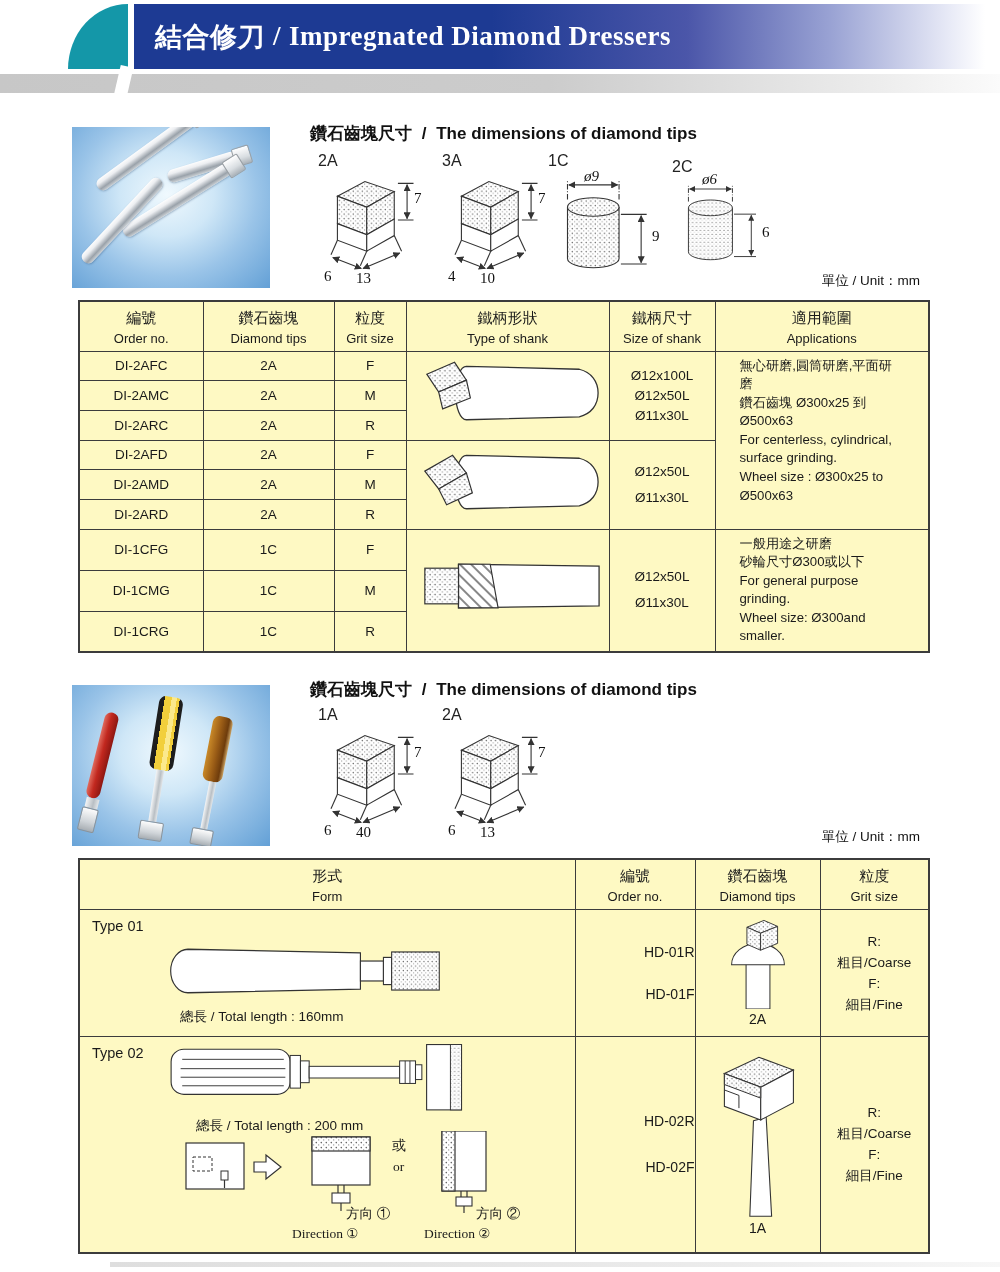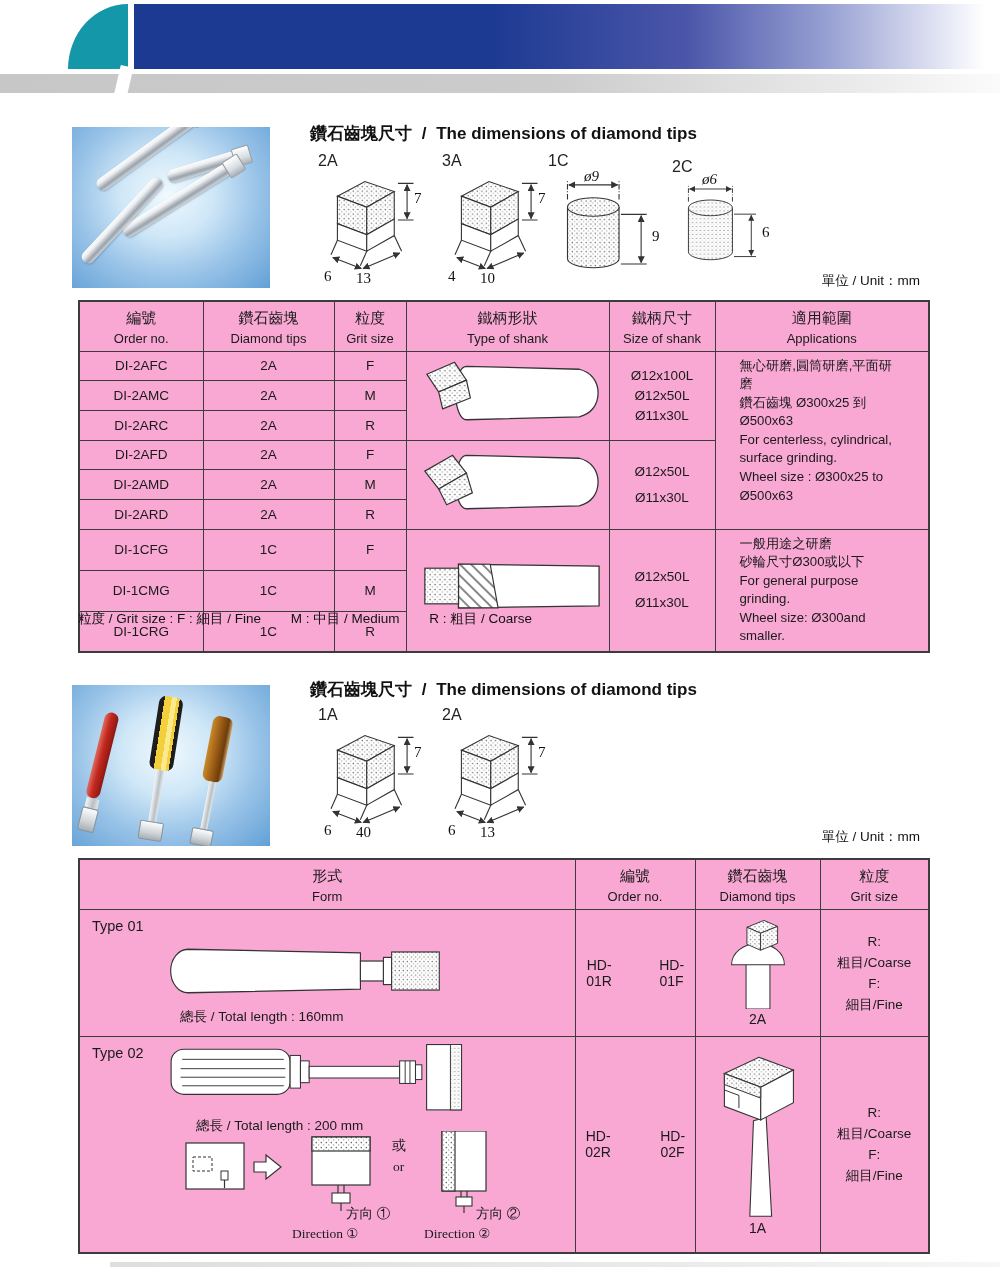--- a/index.html
+++ b/index.html
@@ -159,6 +159,11 @@
   <div class="hdr-blue"></div>
   <div class="hdr-gray"></div>
   <div class="hdr-notch"></div>
+  <div class="hdr-title">
+    <span>結合修刀</span>
+    <span class="sep">/</span>
+    <span class="en">Impregnated Diamond Dressers</span>
+  </div>
 
   <div class="photo" style="left:72px;top:127px;">
     <div class="rod" style="left:96px;top:44px;width:72px;transform:rotate(-17deg);">

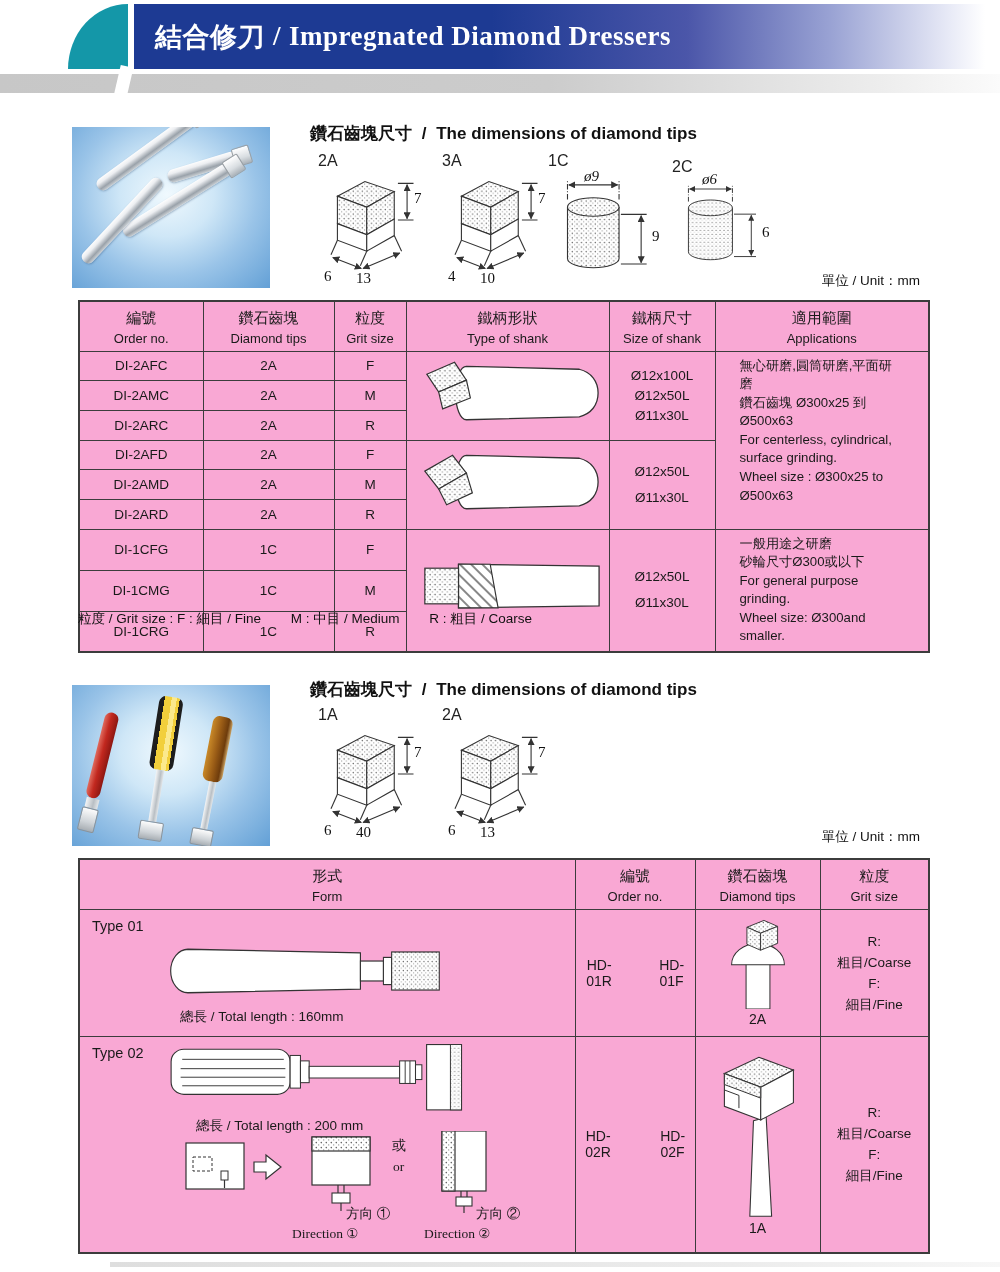--- a/index.html
+++ b/index.html
@@ -52,7 +52,7 @@
   .cy-dia{font-style:italic;}
 
   
-  table{border-collapse:collapse;table-layout:fixed;background:#f9a8d4;}
+  table{border-collapse:collapse;table-layout:fixed;background:#fef9c3;}
   .dtable{position:absolute;border:2px solid #3c3c3c;}
   .dtable td,.dtable th{border:1px solid #3c3c3c;text-align:center;vertical-align:middle;
                         padding:0;font-weight:normal;overflow:hidden;}

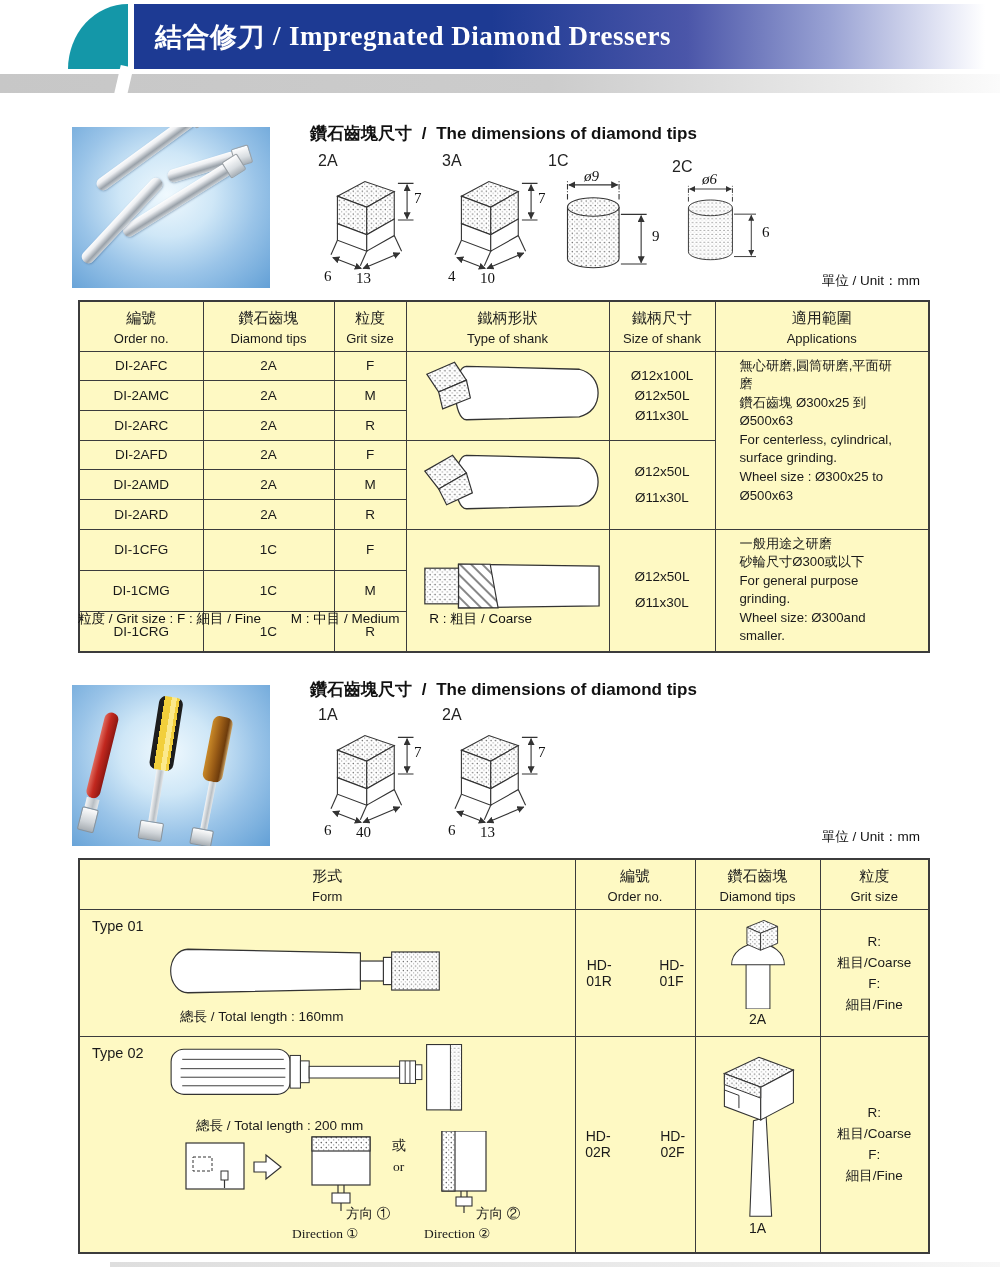--- a/index.html
+++ b/index.html
@@ -350,11 +350,6 @@
     </tbody>
   </table>
 
-  <div class="grit-note" style="left:78px;top:610px;">
-    <span>粒度 / Grit size : F : 細目 / Fine</span>
-    <span>M : 中目 / Medium</span>
-    <span>R : 粗目 / Coarse</span>
-  </div>
 
 
   <div class="photo" style="left:72px;top:685px;">

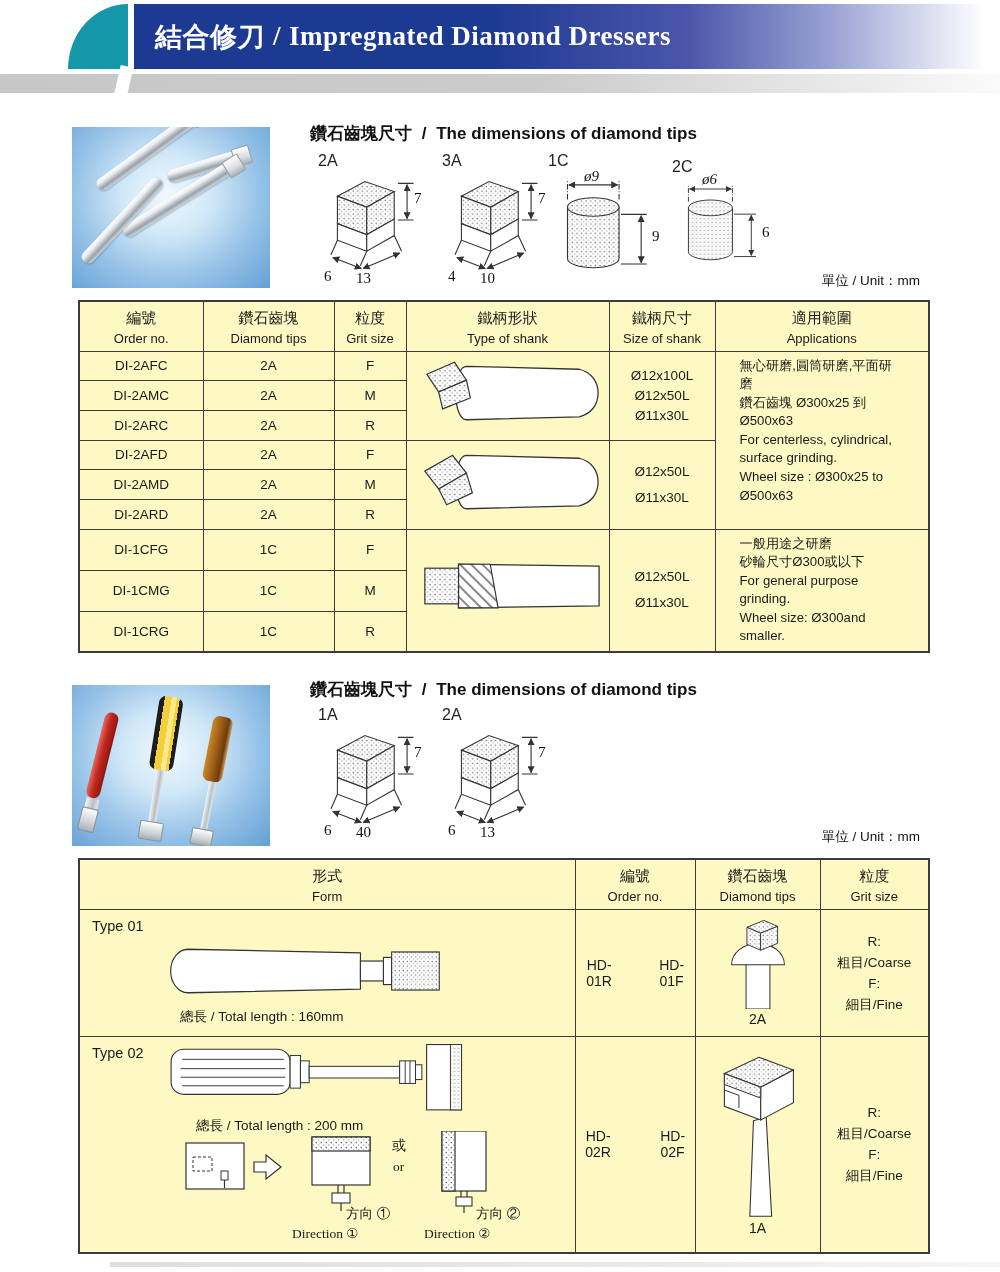--- a/index.html
+++ b/index.html
@@ -78,7 +78,7 @@
   .orwrap-zh{position:absolute;font-size:14px;}
   .orwrap-en{position:absolute;font-size:13.5px;font-family:"Liberation Serif",serif;}
   .ordercell{font-size:14px;}
-  .ordwrap{display:flex;flex-direction:row;justify-content:center;align-items:flex-end;height:100%;gap:26px;}
+  .ordwrap{display:flex;flex-direction:column;justify-content:center;align-items:flex-end;height:100%;gap:26px;}
   .tipcell-wrap{display:flex;flex-direction:column;justify-content:flex-end;align-items:center;height:100%;padding:6px 0 8px;}
   .tipcell-lbl{font-size:14px;margin-top:2px;}
   .gritwrap{display:flex;flex-direction:column;justify-content:center;align-items:center;height:100%;}

